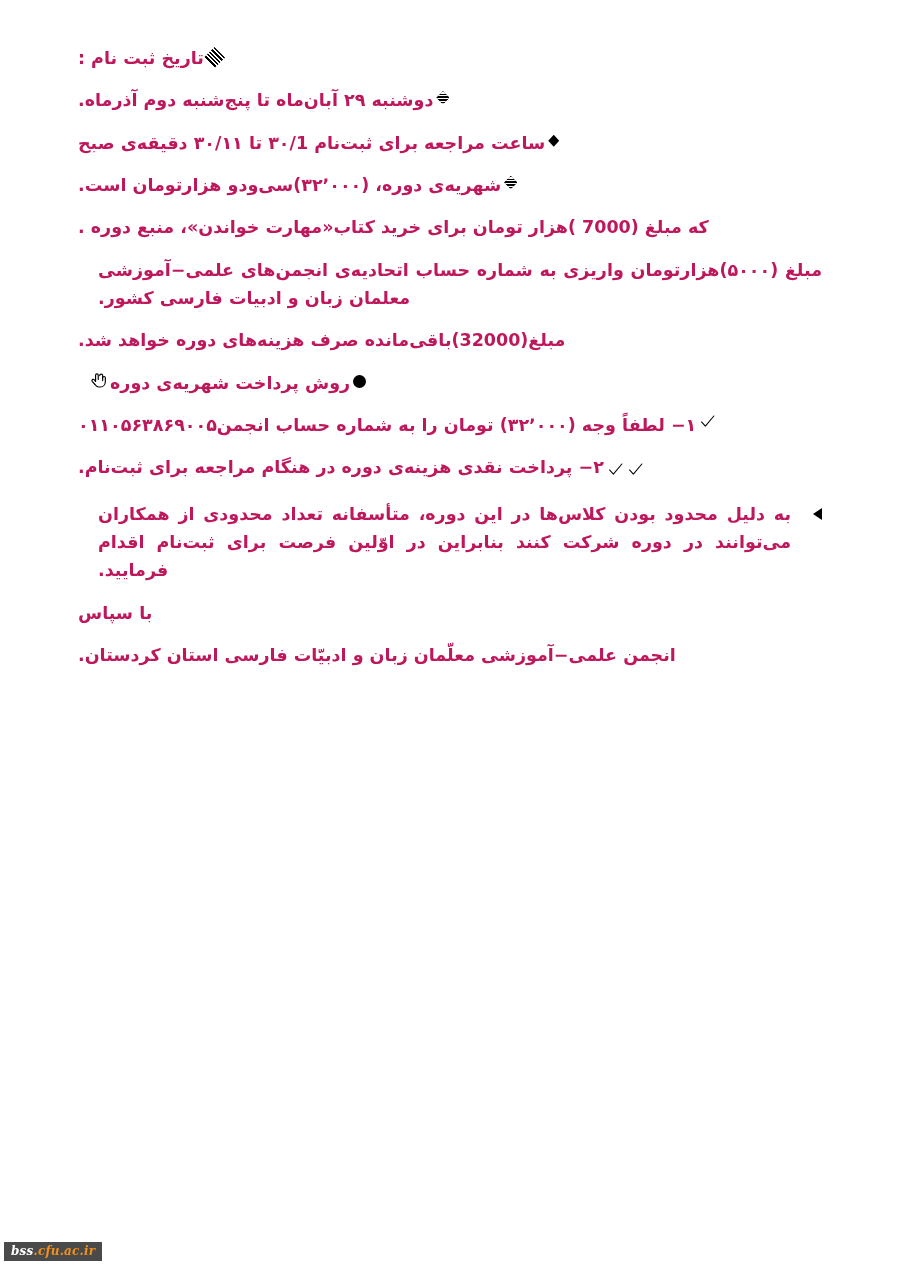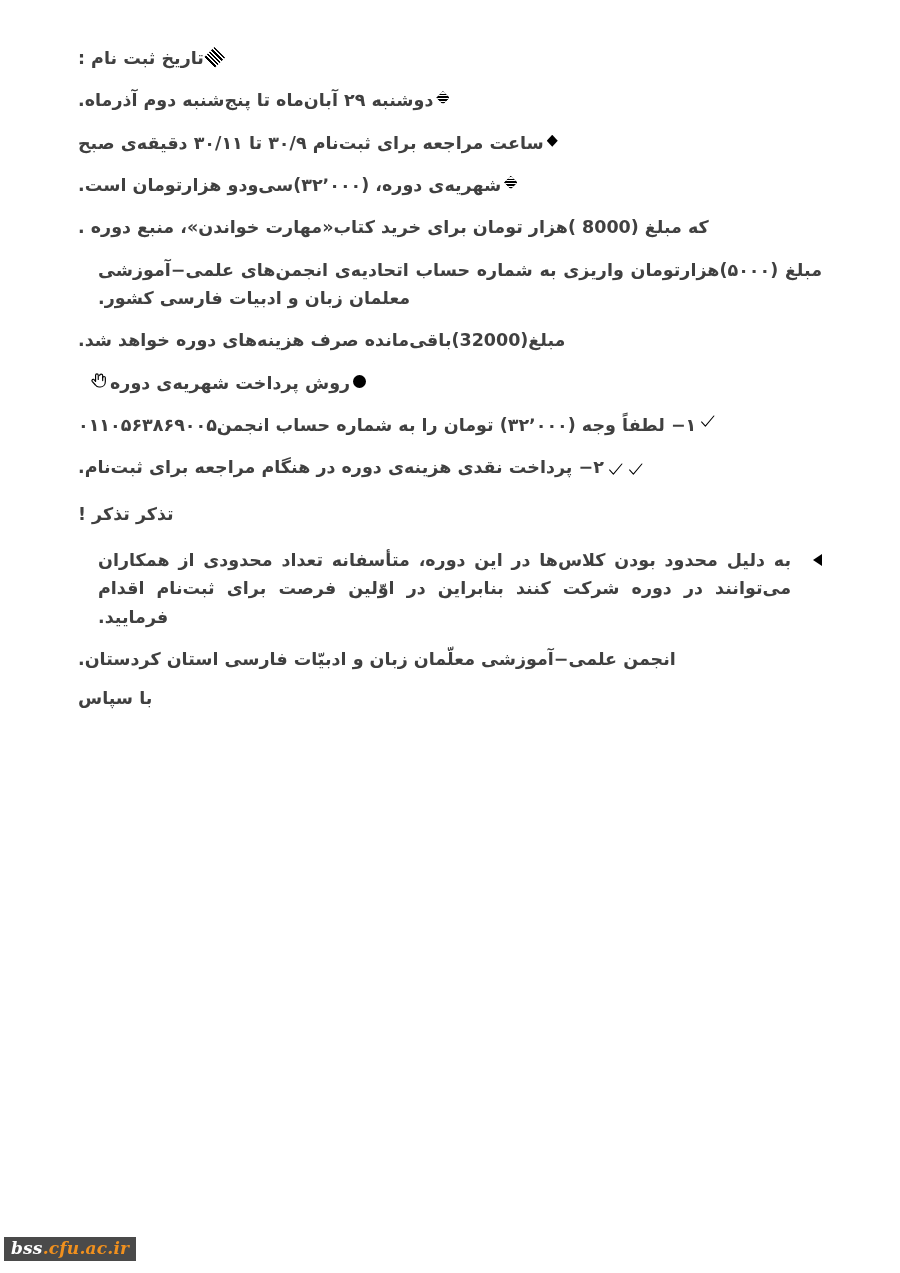--- a/index.html
+++ b/index.html
@@ -28,7 +28,7 @@
     align-items: flex-start;
     justify-content: flex-end;
     font-weight: bold;
-    color: #404040;
+    color: #be185d;
     font-size: 17.5px;
     line-height: 1.62;
     margin: 0 0 10px 0;

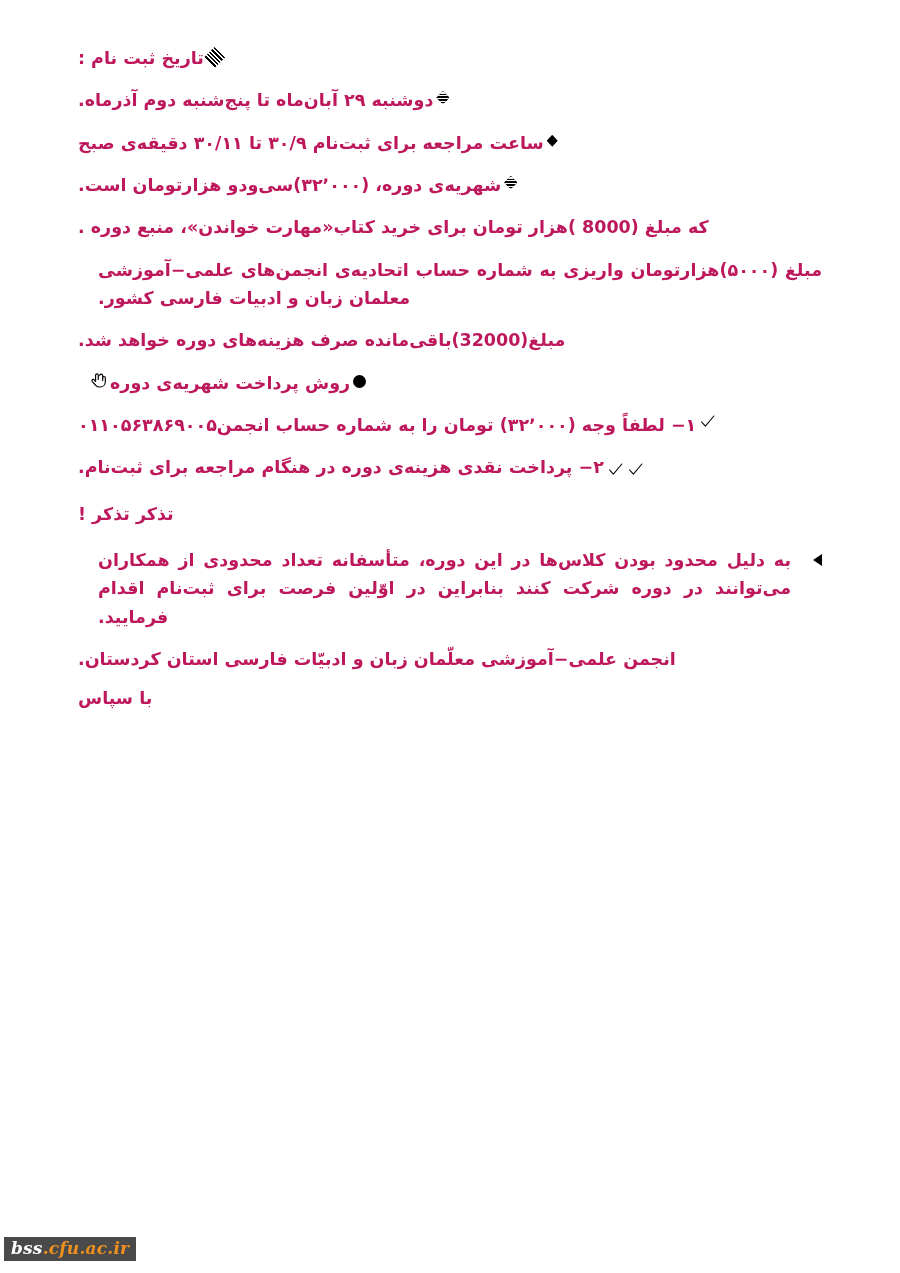--- a/index.html
+++ b/index.html
@@ -149,7 +149,7 @@
 
     <div class="line gap-md">
       <span class="bullet bul-diamond-solid"></span>
-      <span class="txt rightonly">ساعت مراجعه برای ثبت‌نام ۳۰/۹ تا ۳۰/۱۱ دقیقه‌ی صبح</span>
+      <span class="txt rightonly">ساعت مراجعه برای ثبت‌نام ۳۰/1 تا ۳۰/۱۱ دقیقه‌ی صبح</span>
     </div>
 
     <div class="line gap-md">

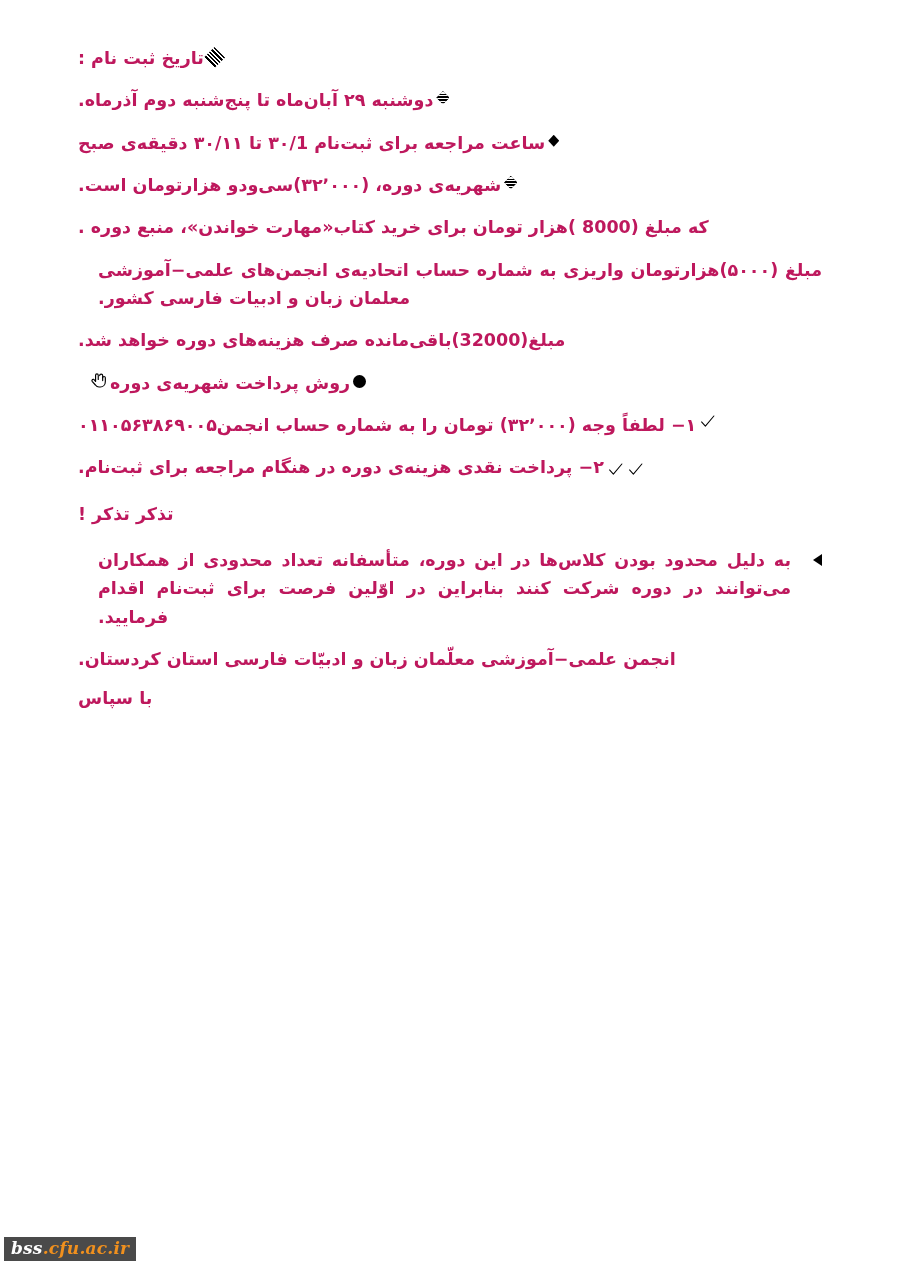--- a/index.html
+++ b/index.html
@@ -158,7 +158,7 @@
     </div>
 
     <div class="line gap-md">
-      <span class="txt rightonly">که مبلغ (8000 )هزار تومان برای خرید کتاب«مهارت خواندن»، منبع دوره .</span>
+      <span class="txt rightonly">که مبلغ (7000 )هزار تومان برای خرید کتاب«مهارت خواندن»، منبع دوره .</span>
     </div>
 
     <div class="line gap-md">

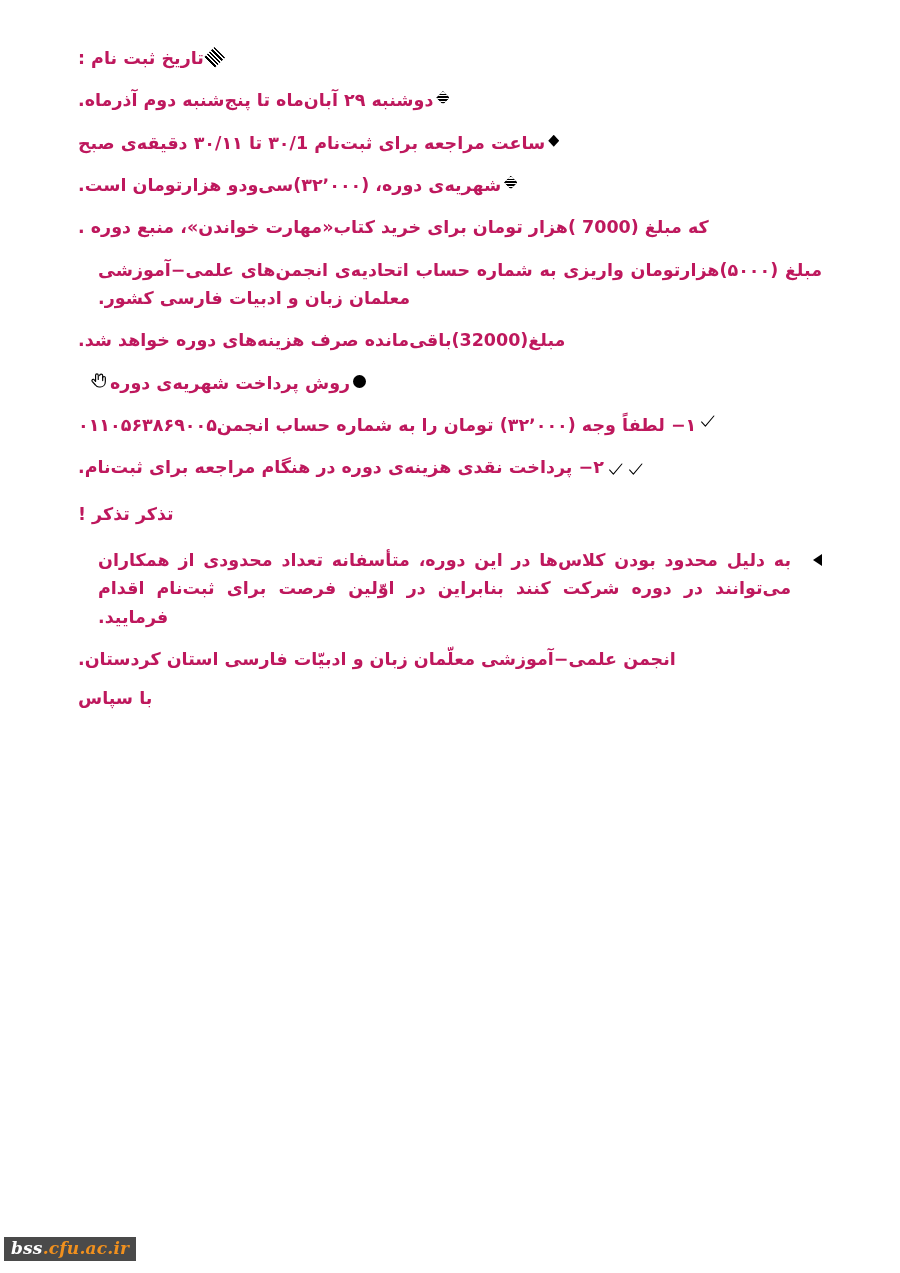--- a/index.html
+++ b/index.html
@@ -204,9 +204,6 @@
       <span class="txt rightonly">۲− پرداخت نقدی هزینه‌ی دوره در هنگام مراجعه برای ثبت‌نام.</span>
     </div>
 
-    <div class="line gap-lg">
-      <span class="txt rightonly">تذکر تذکر !</span>
-    </div>
 
     <div class="line gap-md">
       <span class="bullet bul-triangle"></span>

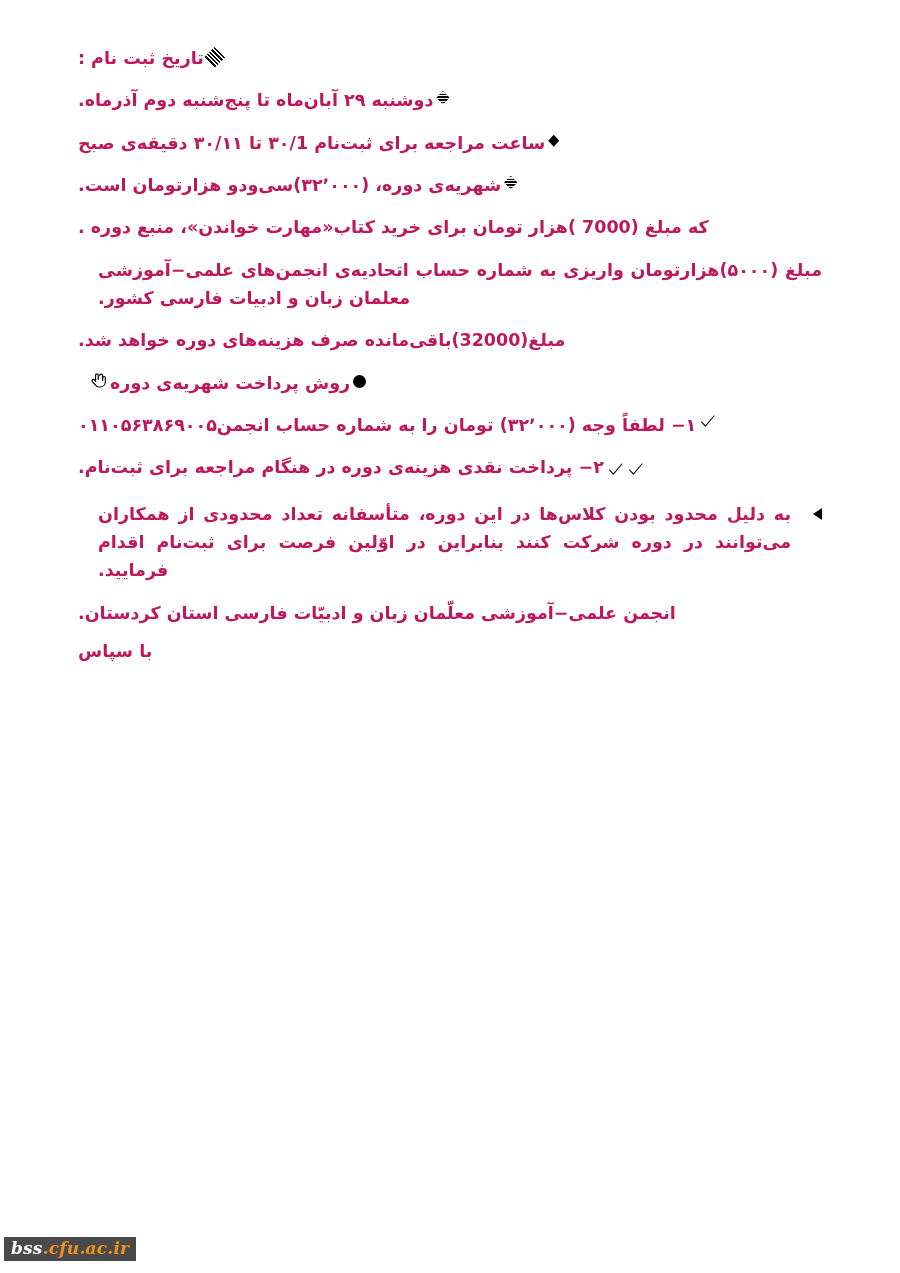--- a/index.html
+++ b/index.html
@@ -210,12 +210,12 @@
       <span class="txt justify">به دلیل محدود بودن کلاس‌ها در این دوره، متأسفانه تعداد محدودی از همکاران می‌توانند در دوره شرکت کنند بنابراین در اوّلین فرصت برای ثبت‌نام اقدام فرمایید.</span>
     </div>
 
+    <div class="line gap-md">
+      <span class="txt rightonly">با سپاس</span>
+    </div>
+
     <div class="line">
       <span class="txt rightonly">انجمن علمی−آموزشی معلّمان زبان و ادبیّات فارسی استان کردستان.</span>
-    </div>
-
-    <div class="line gap-md">
-      <span class="txt rightonly">با سپاس</span>
     </div>
 
   </div>

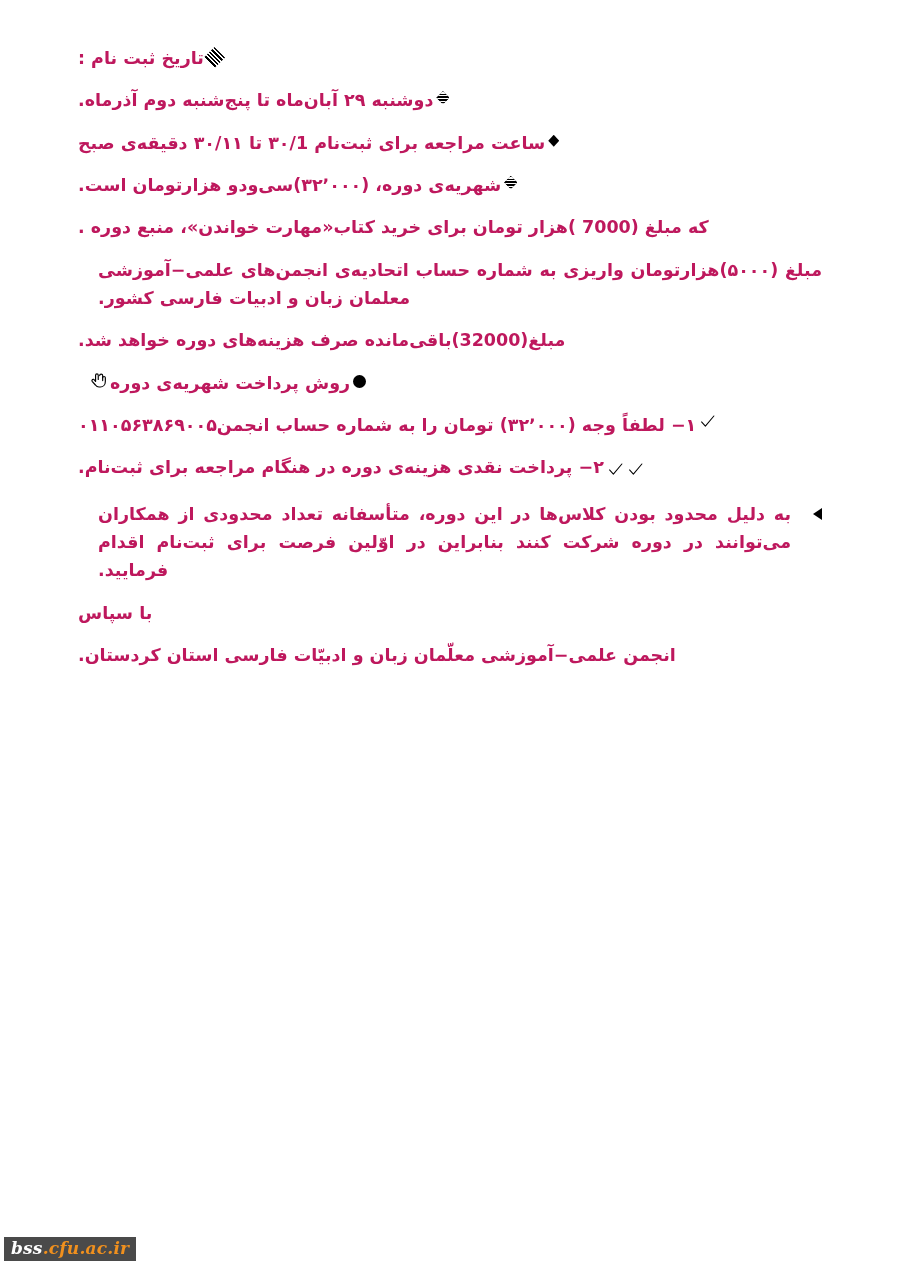--- a/index.html
+++ b/index.html
@@ -122,7 +122,7 @@
     padding: 3px 7px 4px 7px;
     direction: ltr;
     font-family: "DejaVu Serif", "Liberation Serif", serif;
-    font-size: 17px;
+    font-size: 12px;
     font-weight: bold;
     font-style: italic;
     letter-spacing: 0.2px;

